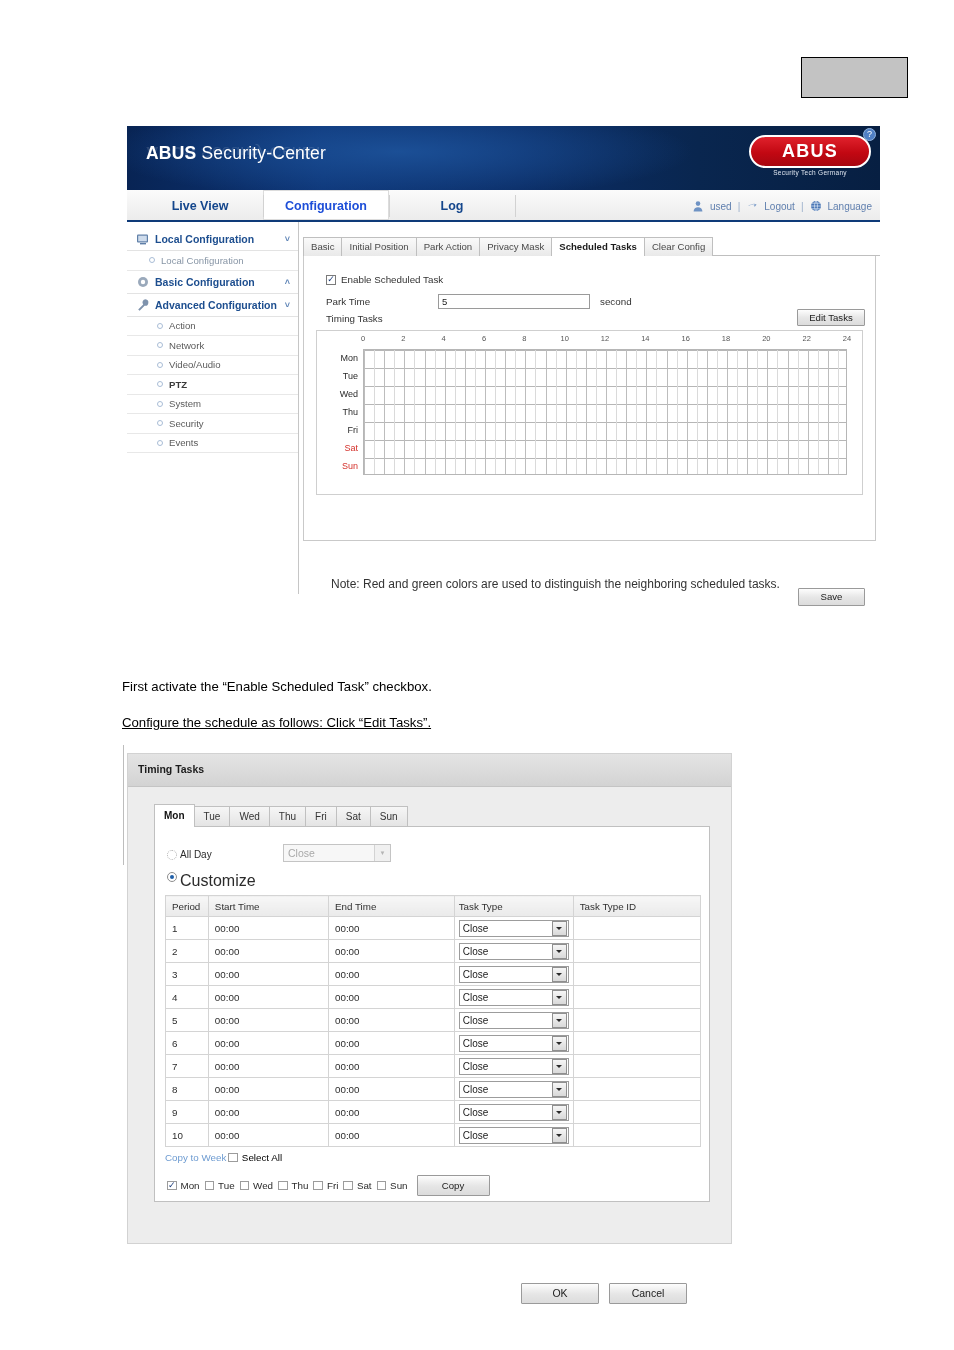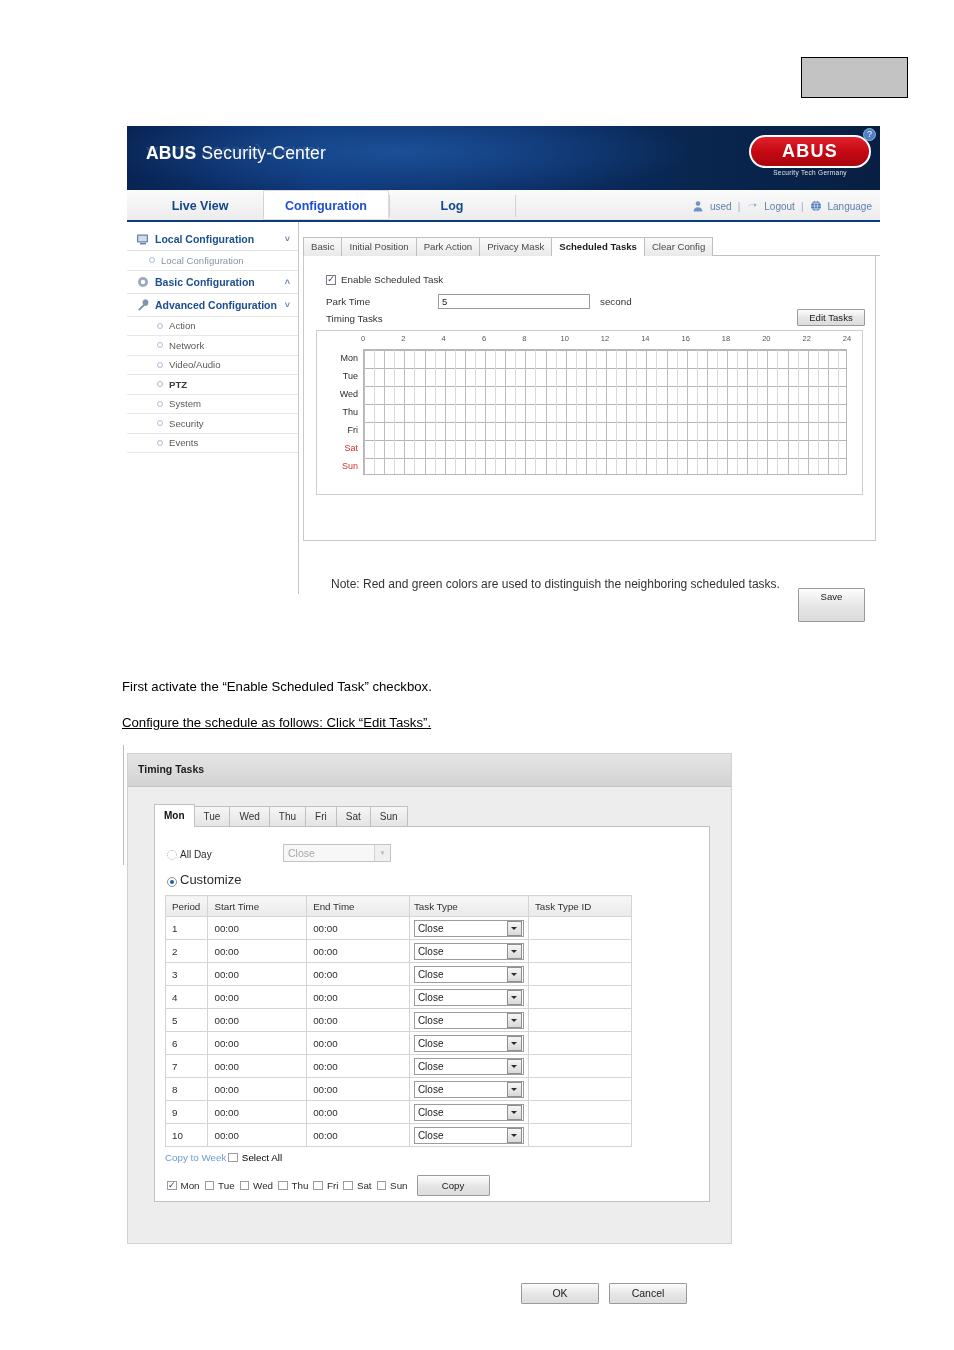--- a/index.html
+++ b/index.html
@@ -355,7 +355,7 @@
   .save-btn {
     position: absolute;
     right: 10px; top: 332px;
-    width: 67px; height: 34px;
+    width: 67px; height: 18px;
     line-height: 16px;
   }
 

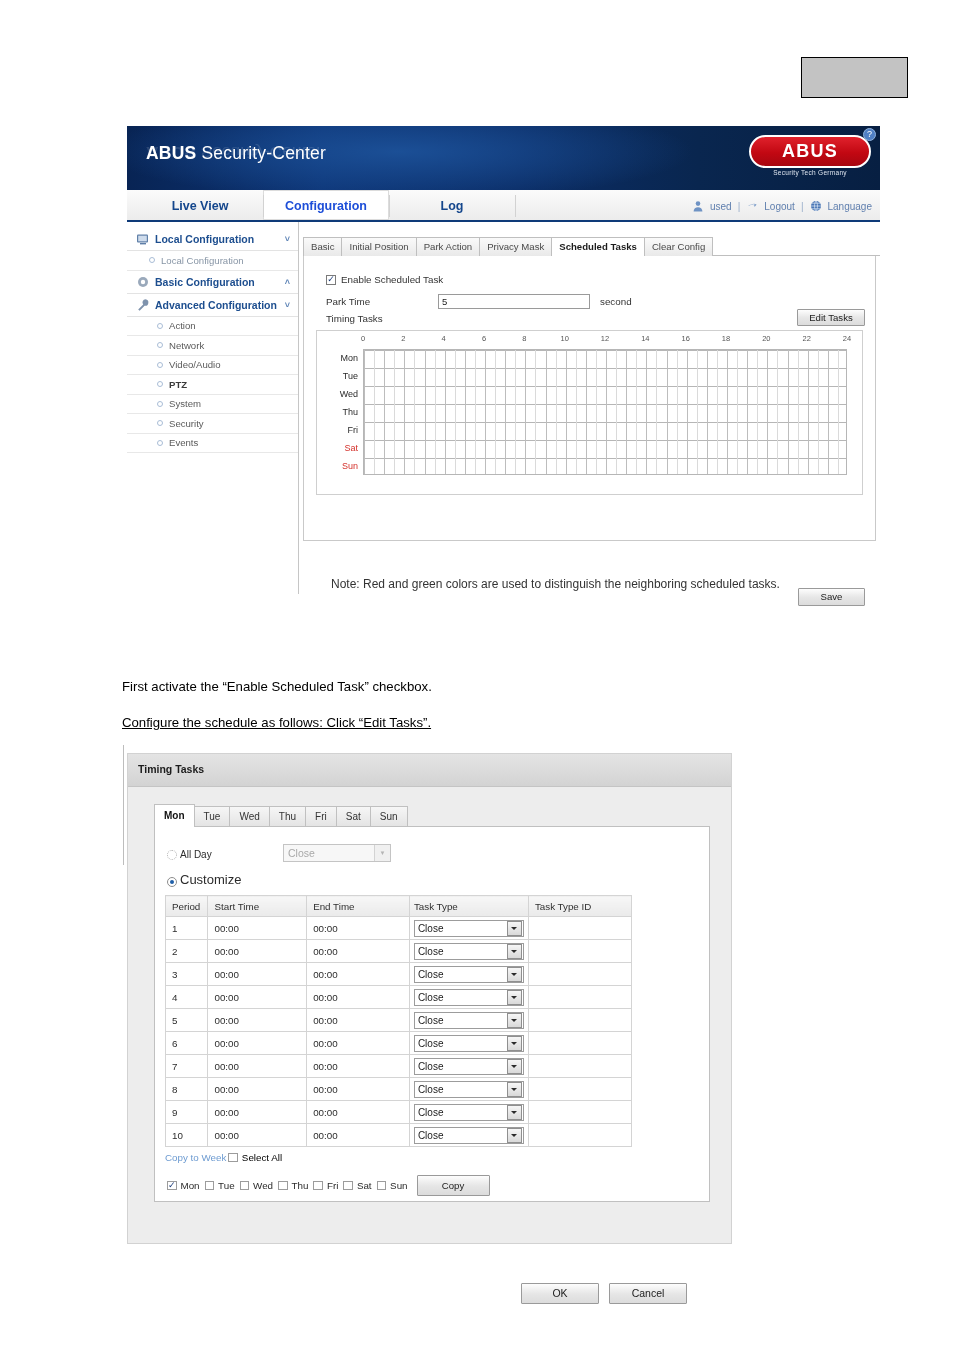--- a/index.html
+++ b/index.html
@@ -482,8 +482,8 @@
   .customizerow {
     position: absolute;
     left: 12px; top: 45px;
-    display: flex; align-items: flex-end;
-    font-size: 13px; color: #2b2b2b;
+    display: flex; align-items: flex-start;
+    font-size: 16px; color: #2b2b2b;
   }
 
   

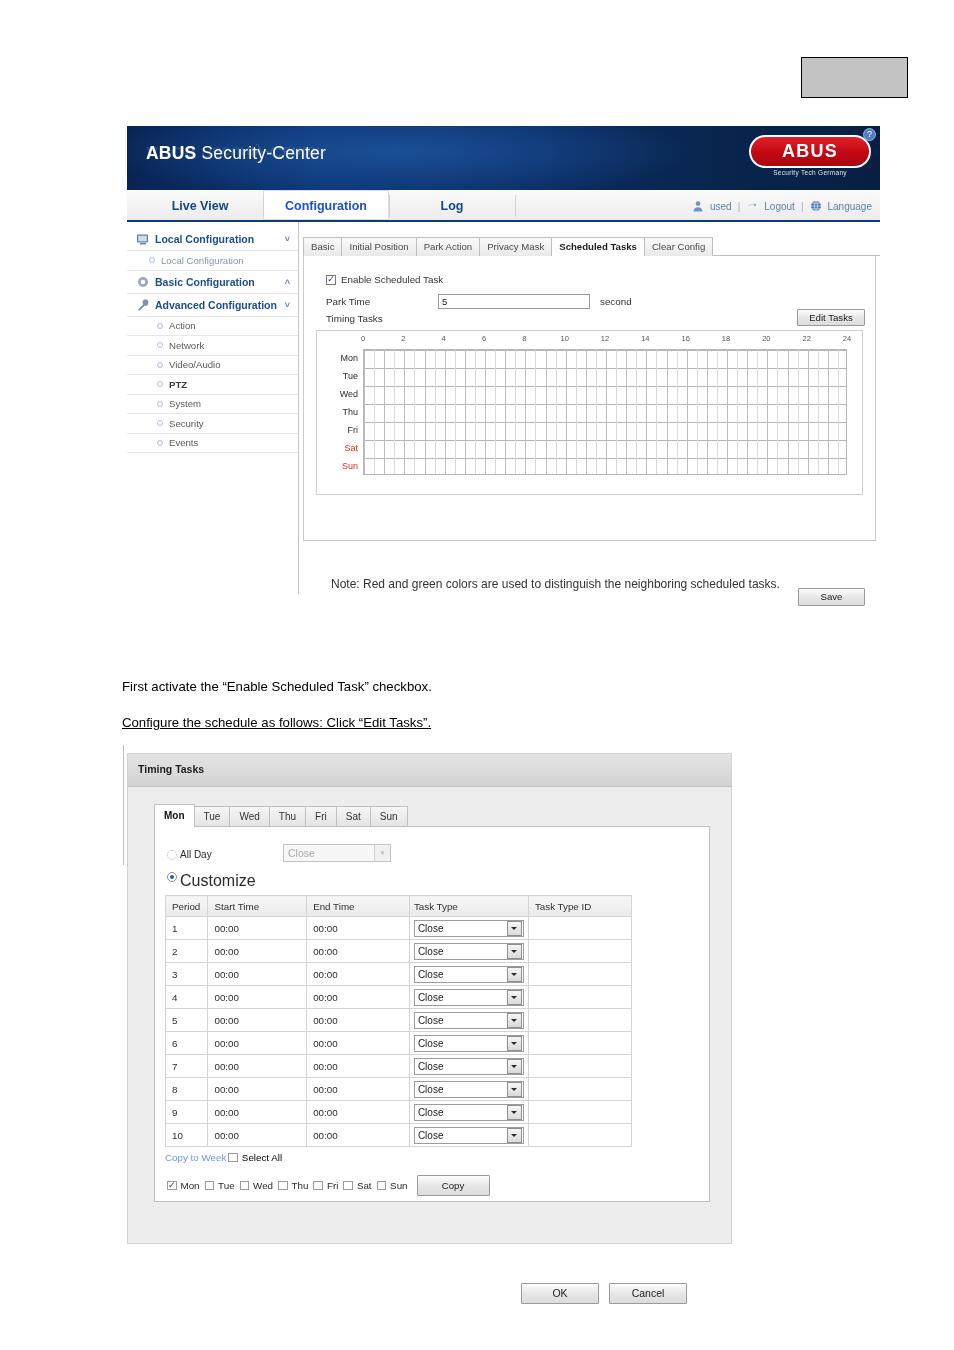--- a/index.html
+++ b/index.html
@@ -490,7 +490,7 @@
   .ptable {
     position: absolute;
     left: 10px; top: 68px;
-    width: 467px;
+    width: 536px;
     border-collapse: collapse;
     font-size: 9.8px;
   }

